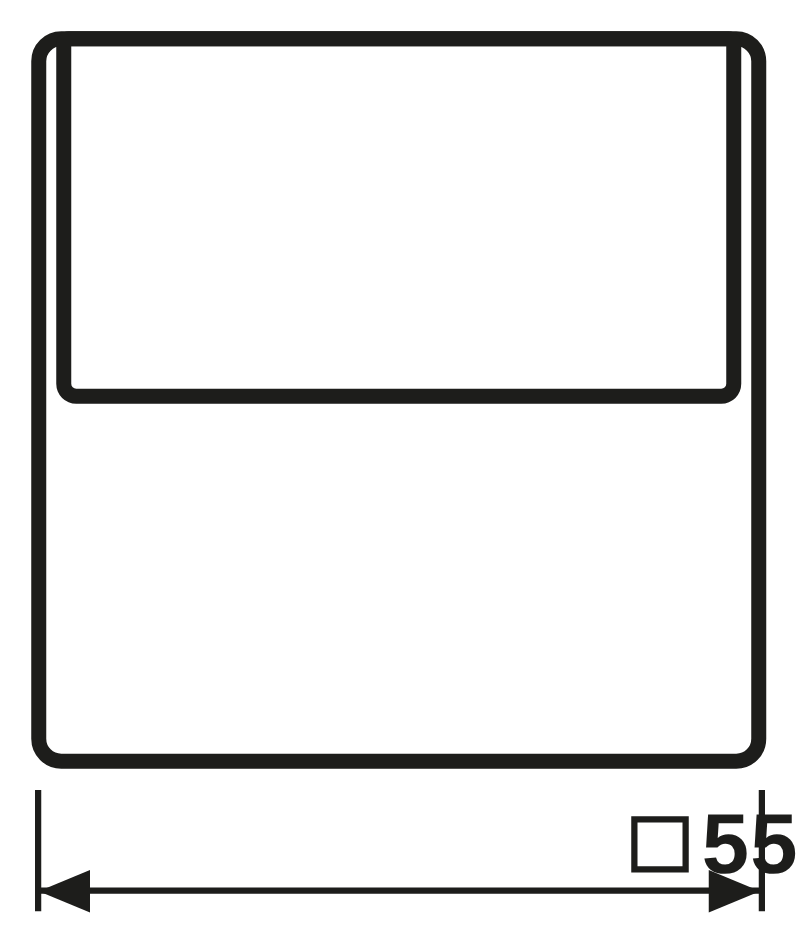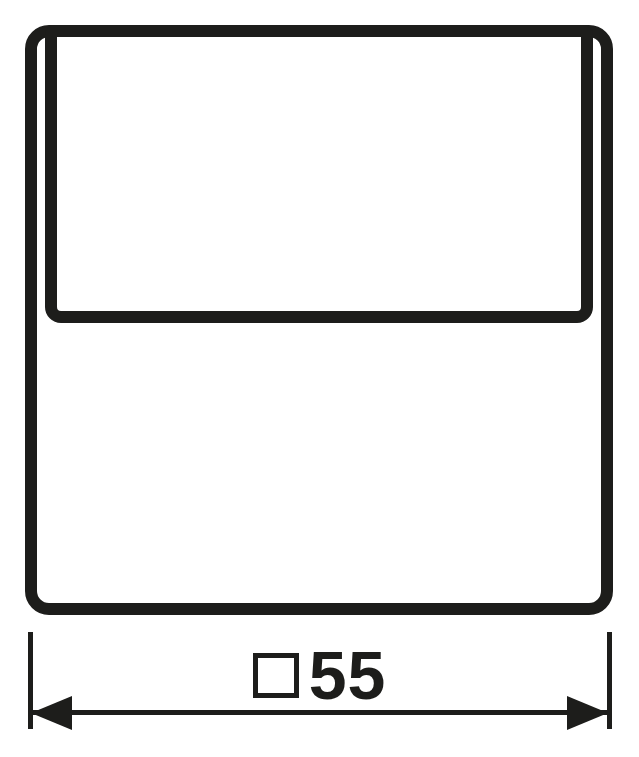--- a/index.html
+++ b/index.html
@@ -83,7 +83,7 @@
     width:639px;
     height:70px;
     display:flex;
-    justify-content:center;
+    justify-content:flex-end;
     align-items:center;
     gap:10px;
   }

